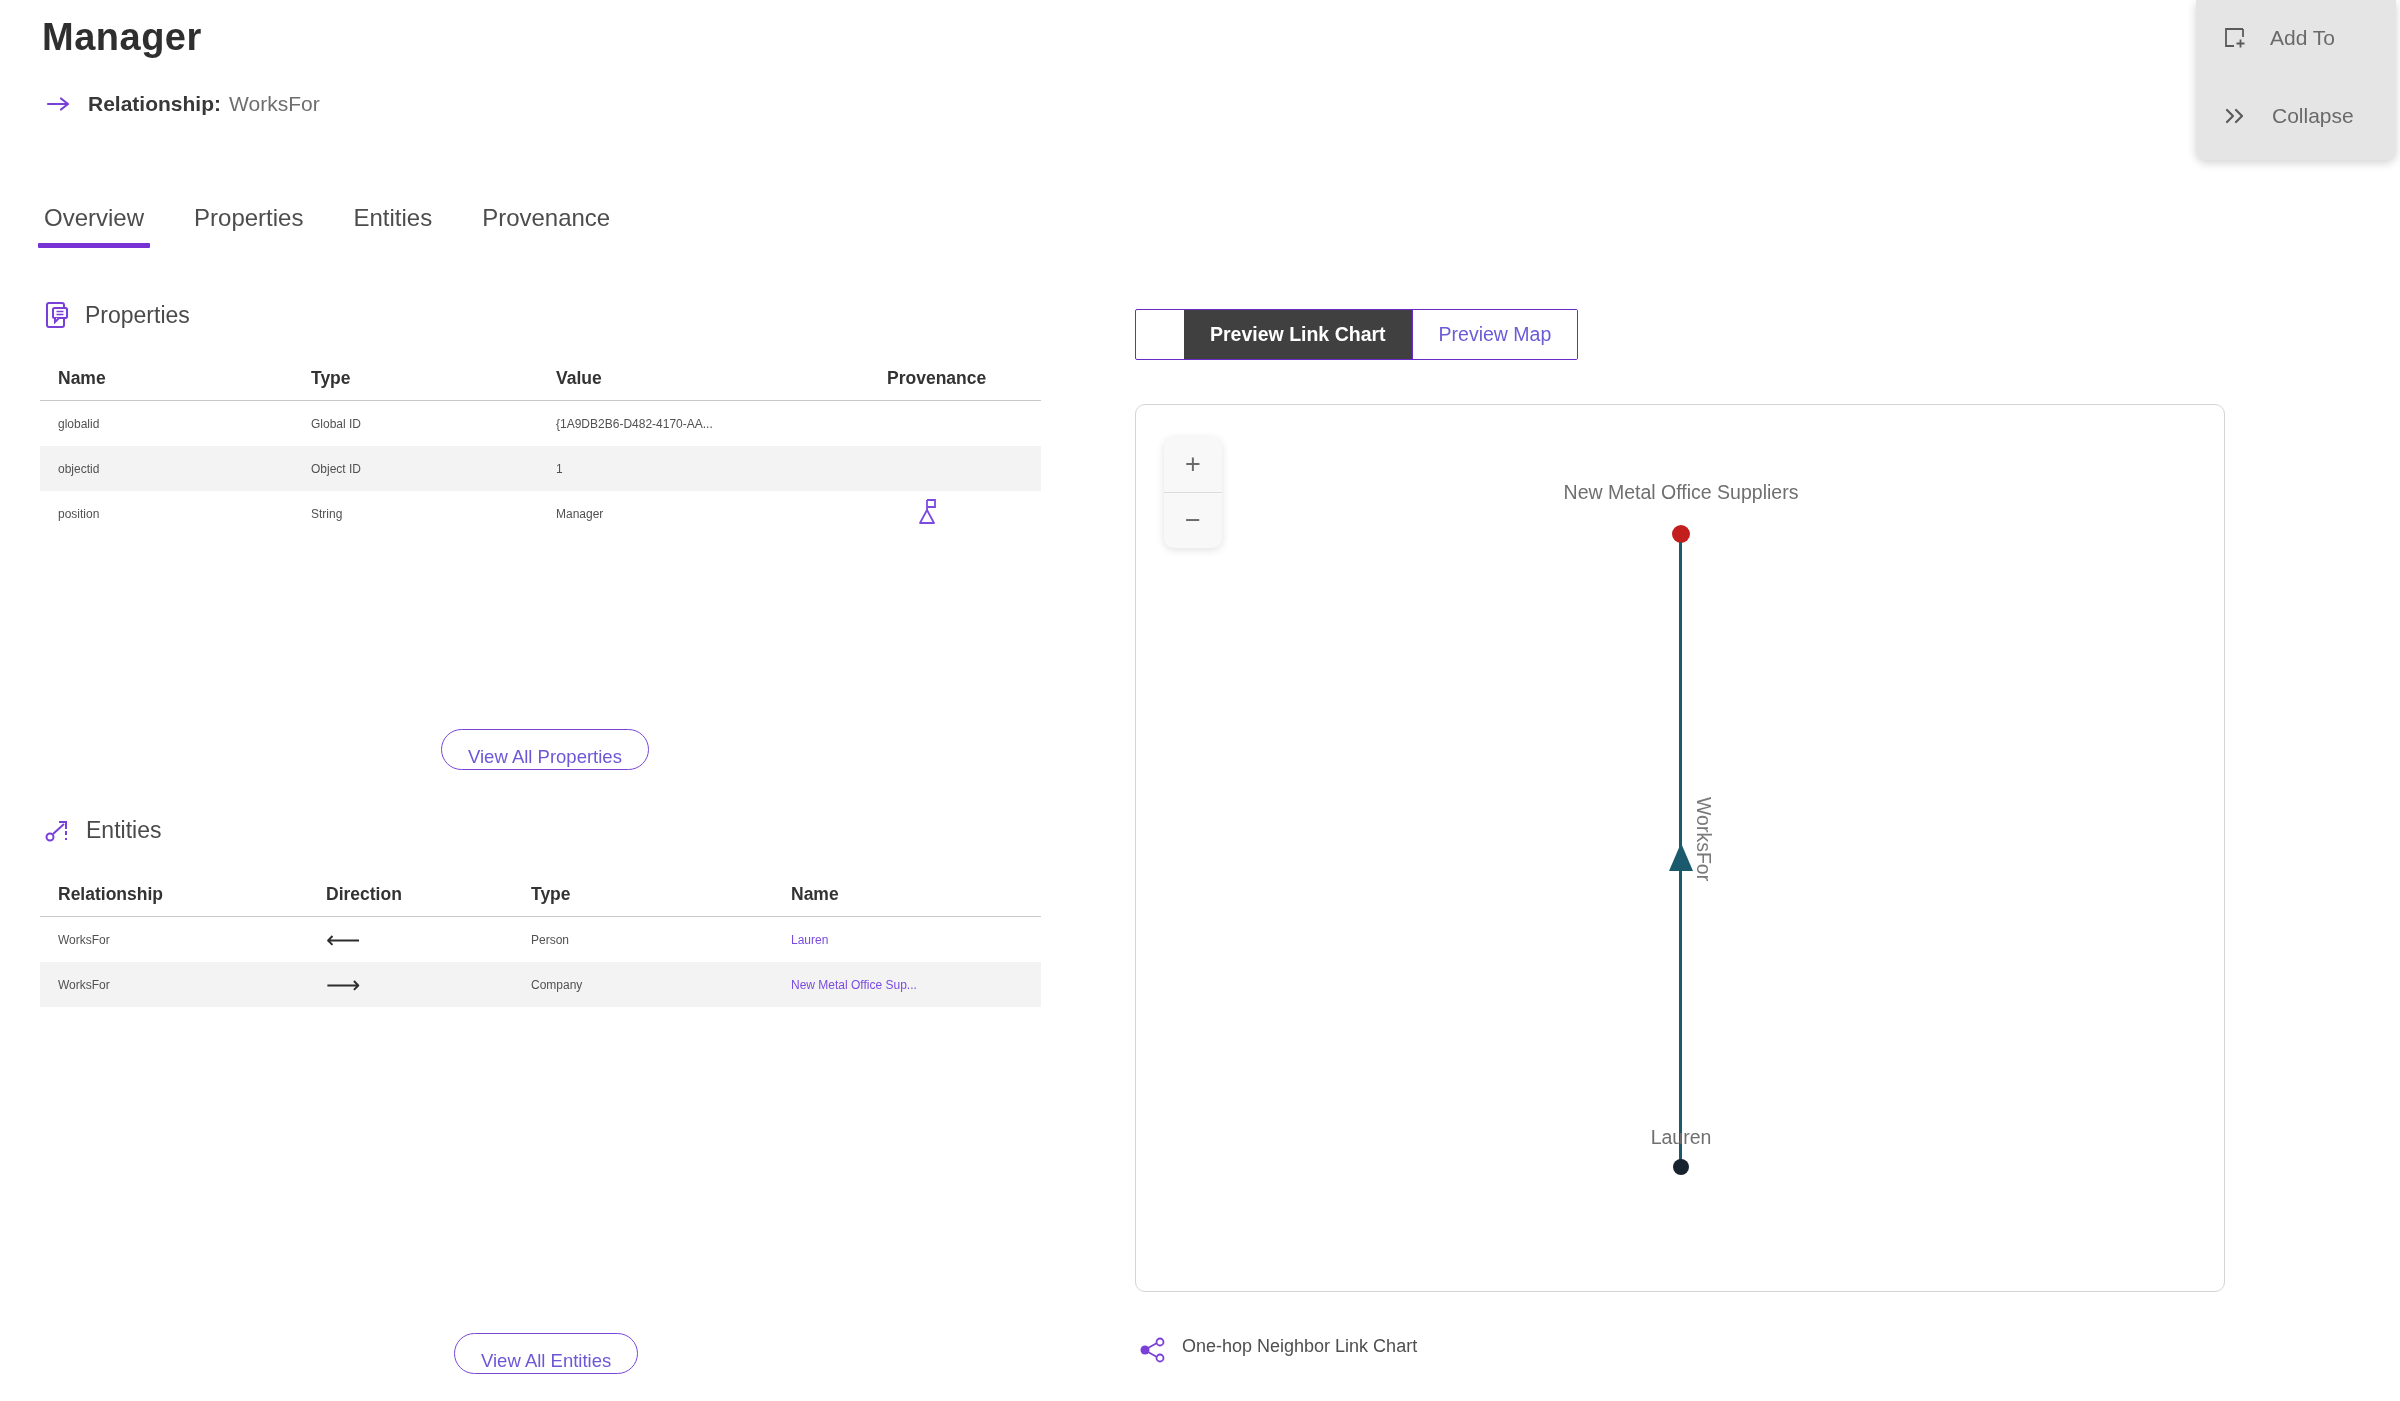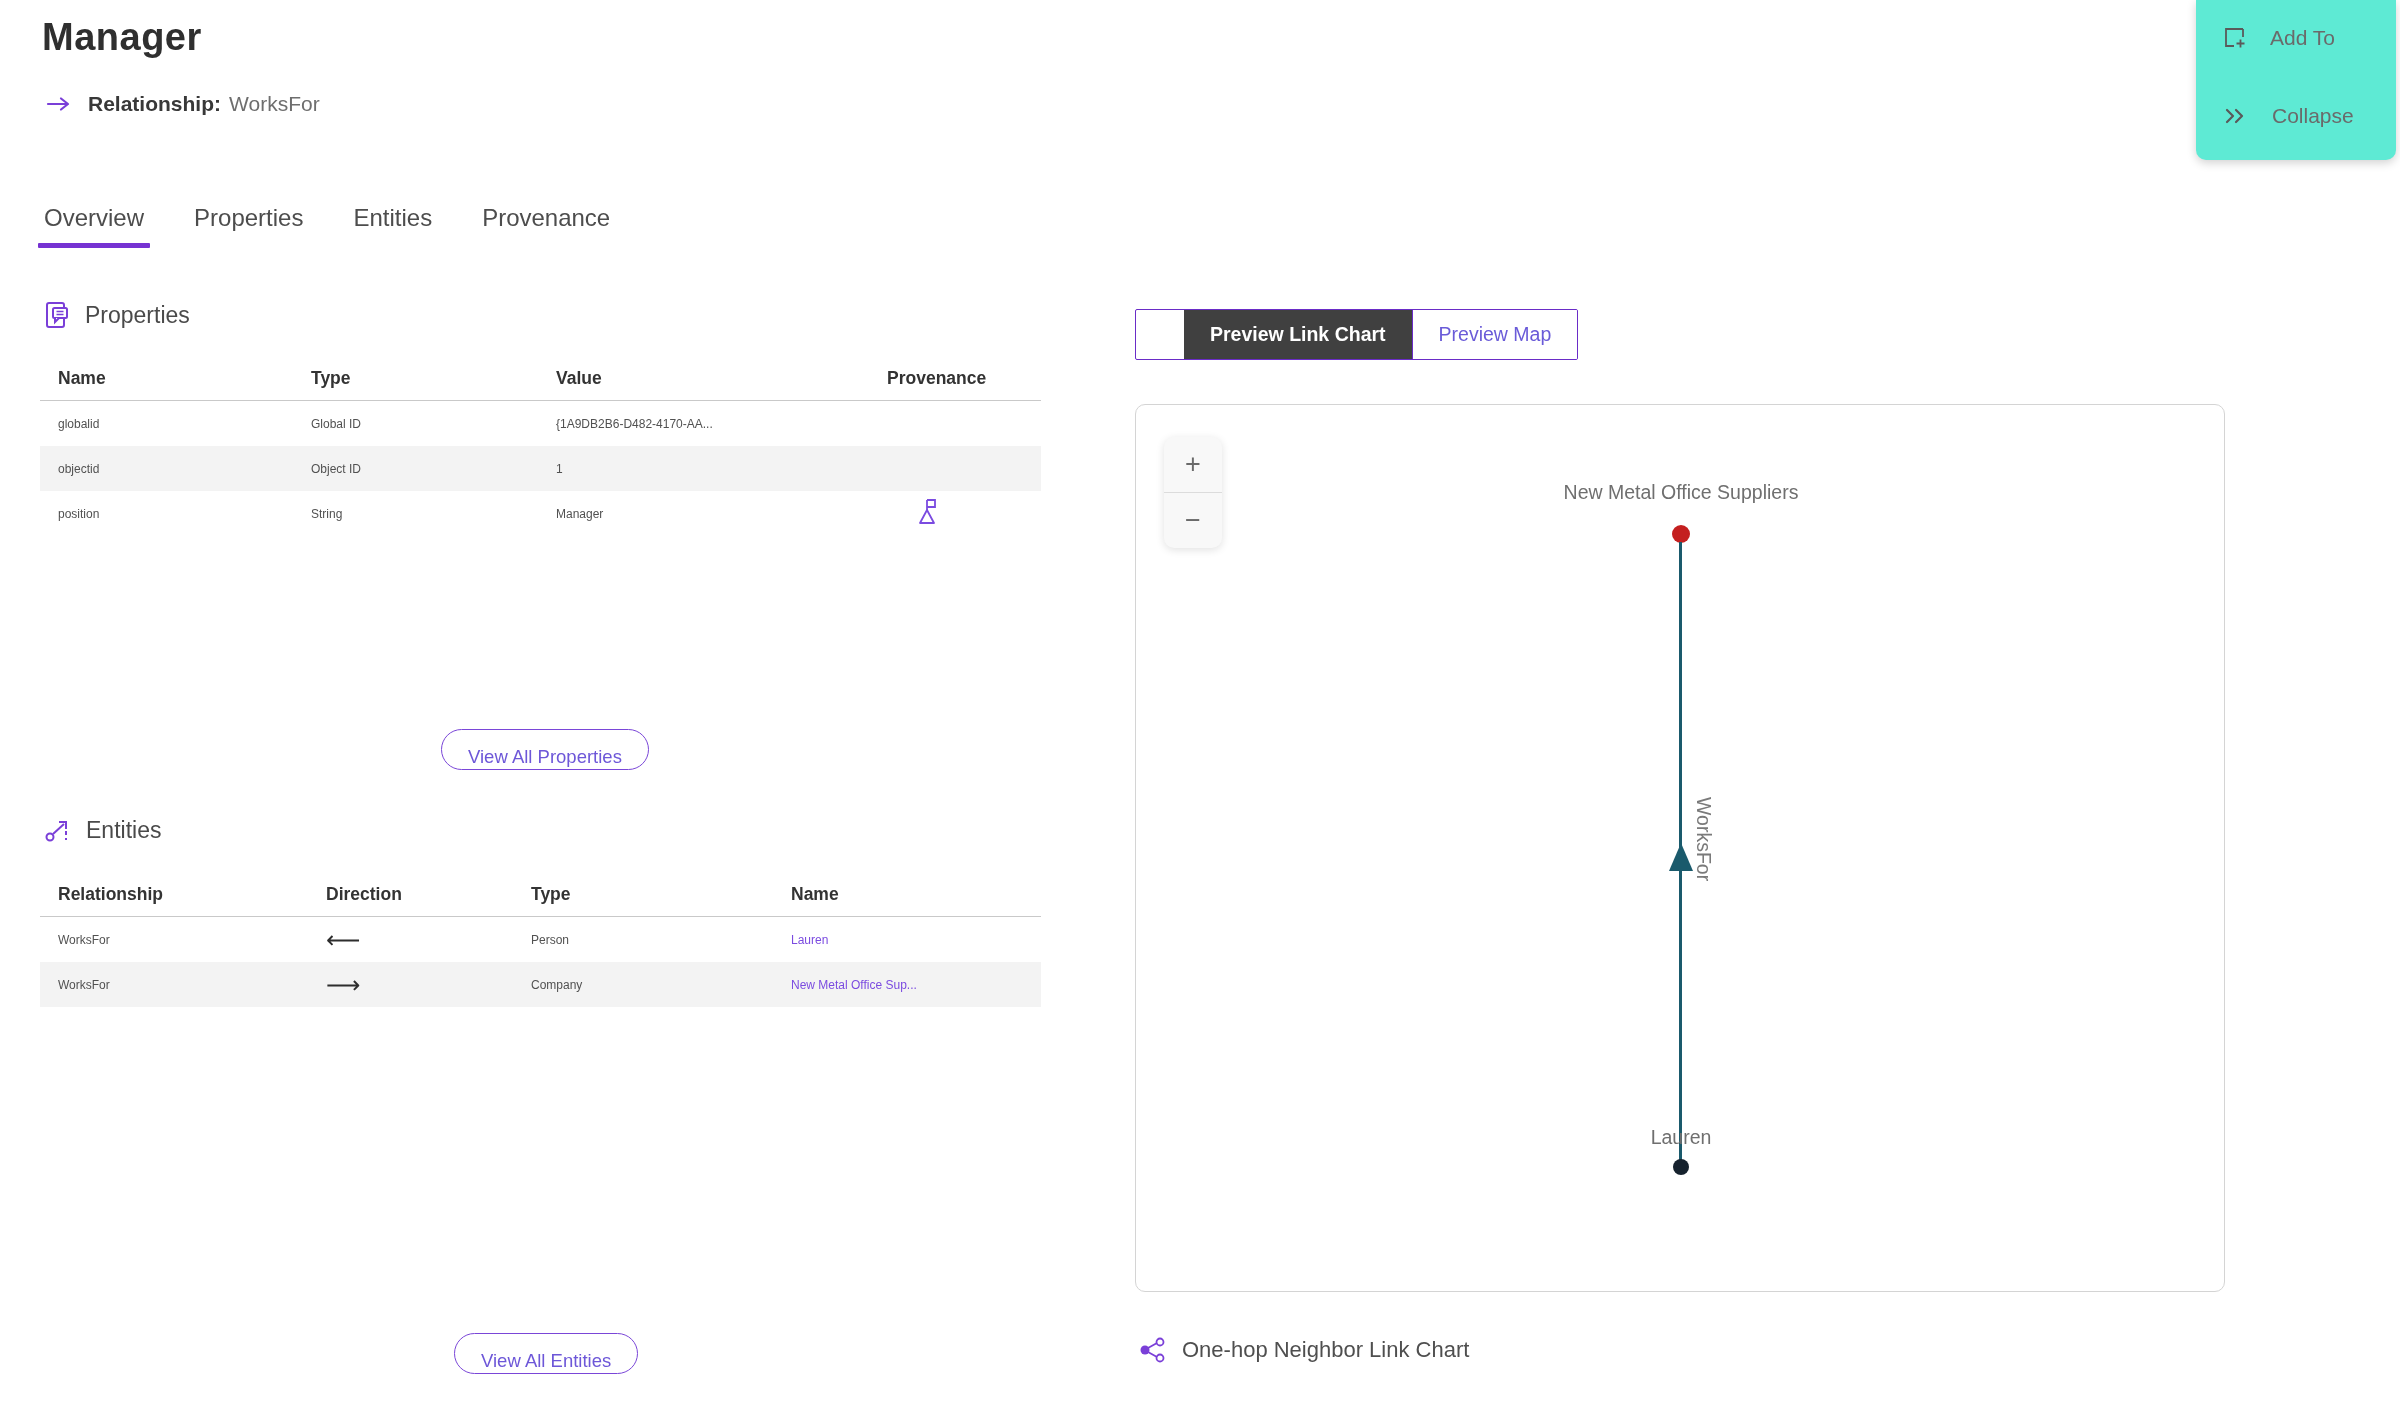--- a/index.html
+++ b/index.html
@@ -15,7 +15,7 @@
 
   
   .actions-panel { position:absolute; left:2196px; top:0; width:200px; height:160px;
-    background:#5eead4; border-radius:0 0 10px 10px; box-shadow:0 3px 10px rgba(0,0,0,0.18); }
+    background:#e5e5e5; border-radius:0 0 10px 10px; box-shadow:0 3px 10px rgba(0,0,0,0.18); }
   .action-row { position:absolute; left:0; width:100%; height:56px; display:flex; align-items:center;
     gap:22px; padding-left:26px; cursor:pointer; color:#6a6a6a; font-size:21px; background:transparent; border:none; }
   .action-row.add { top:10px; }

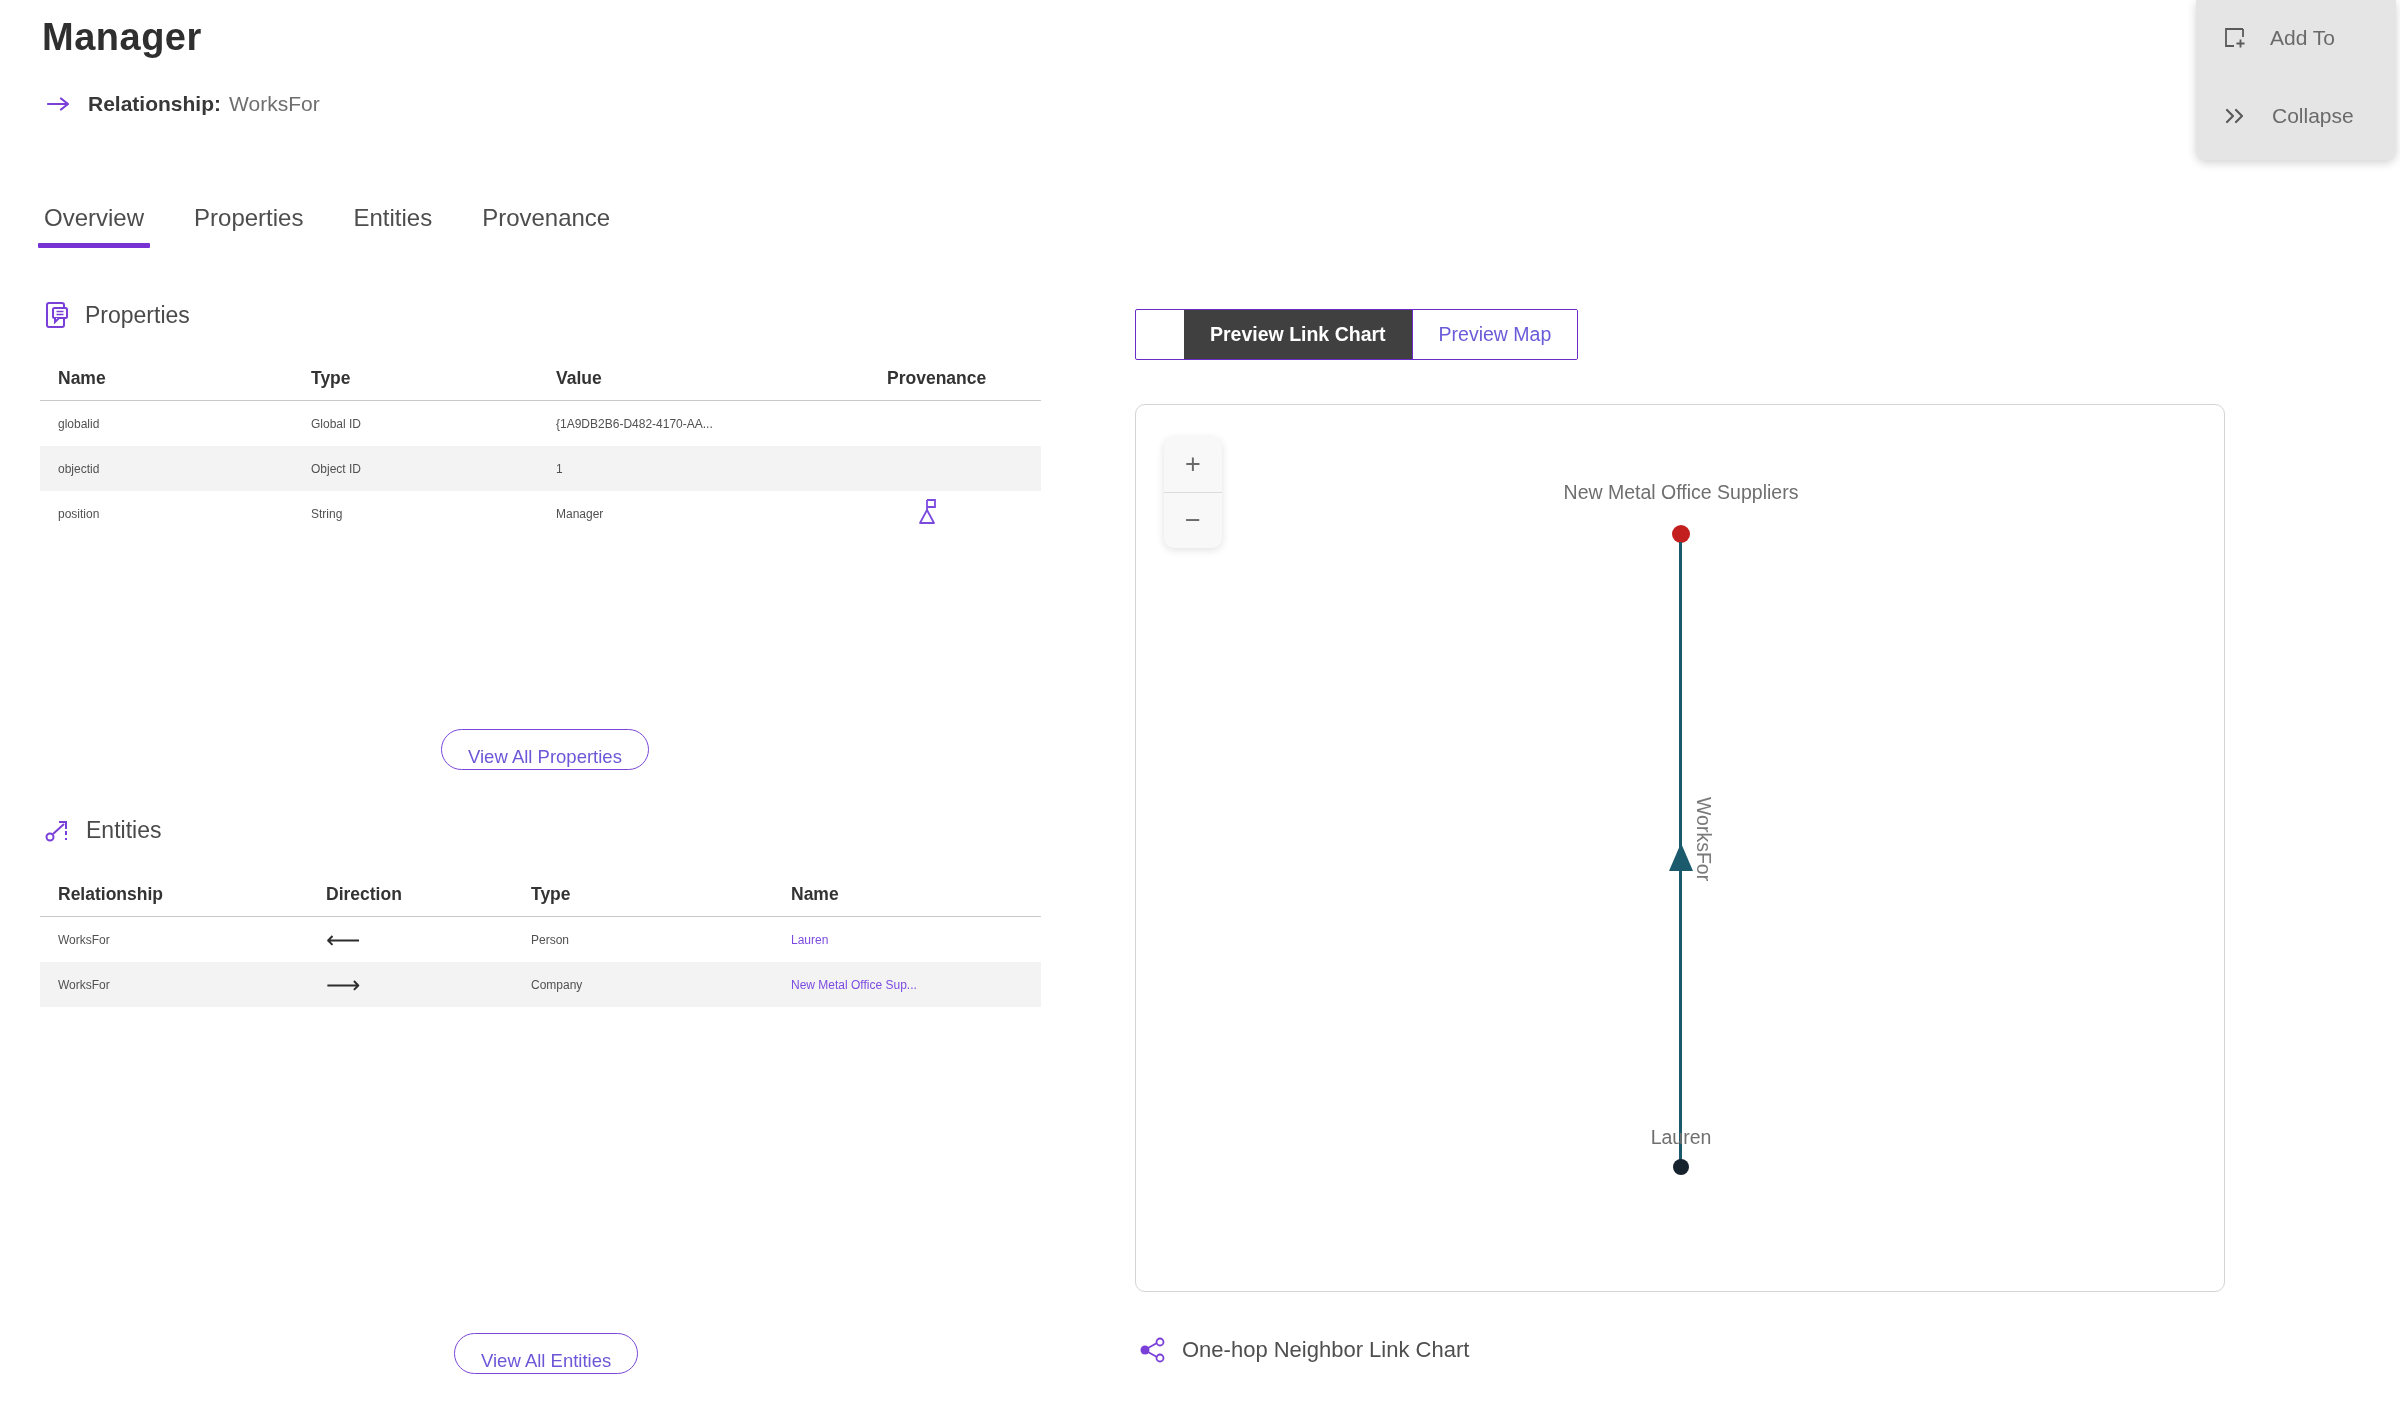--- a/index.html
+++ b/index.html
@@ -78,8 +78,8 @@
   .dot-red  { left:536px; top:120px; width:18px; height:18px; background:#c41f1f; }
   .dot-dark { left:537px; top:754px; width:16px; height:16px; background:#16222e; }
 
-  .chart-caption { position:absolute; left:1138px; top:1336px; display:flex; align-items:center; gap:14px;
-    font-size:22px; color:#4f4f4f; }
+  .chart-caption { position:absolute; left:1138px; top:1336px; display:flex; gap:14px;
+    font-size:18px; color:#4f4f4f; }
 
   .icon { flex:0 0 auto; display:inline-flex; }
 </style>

